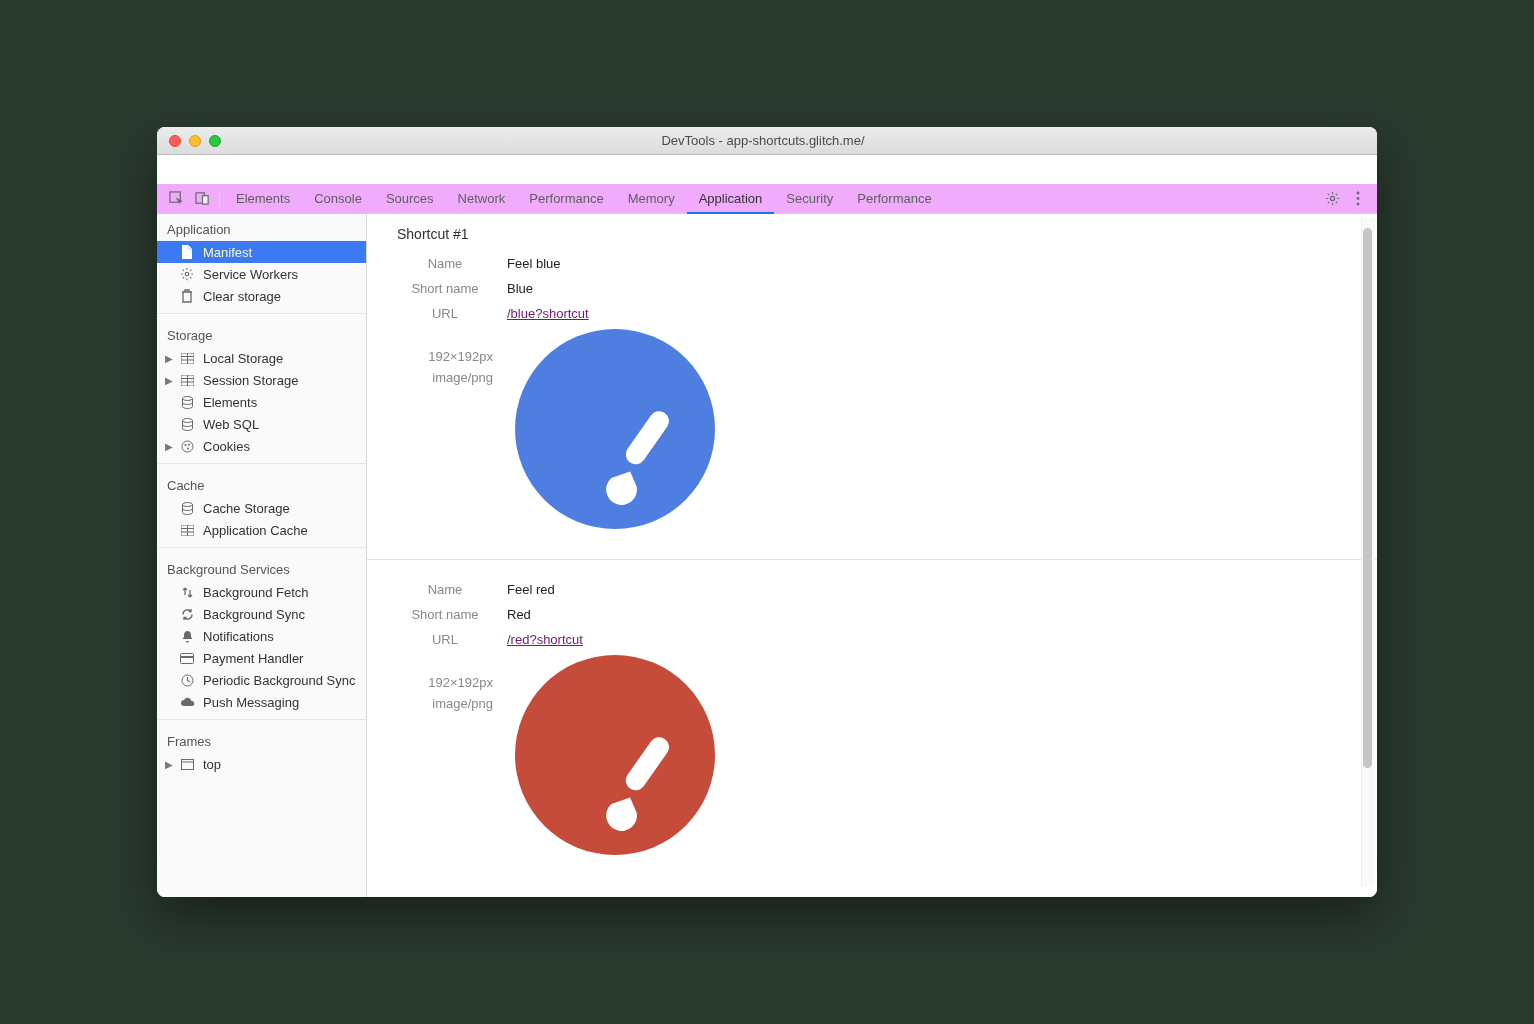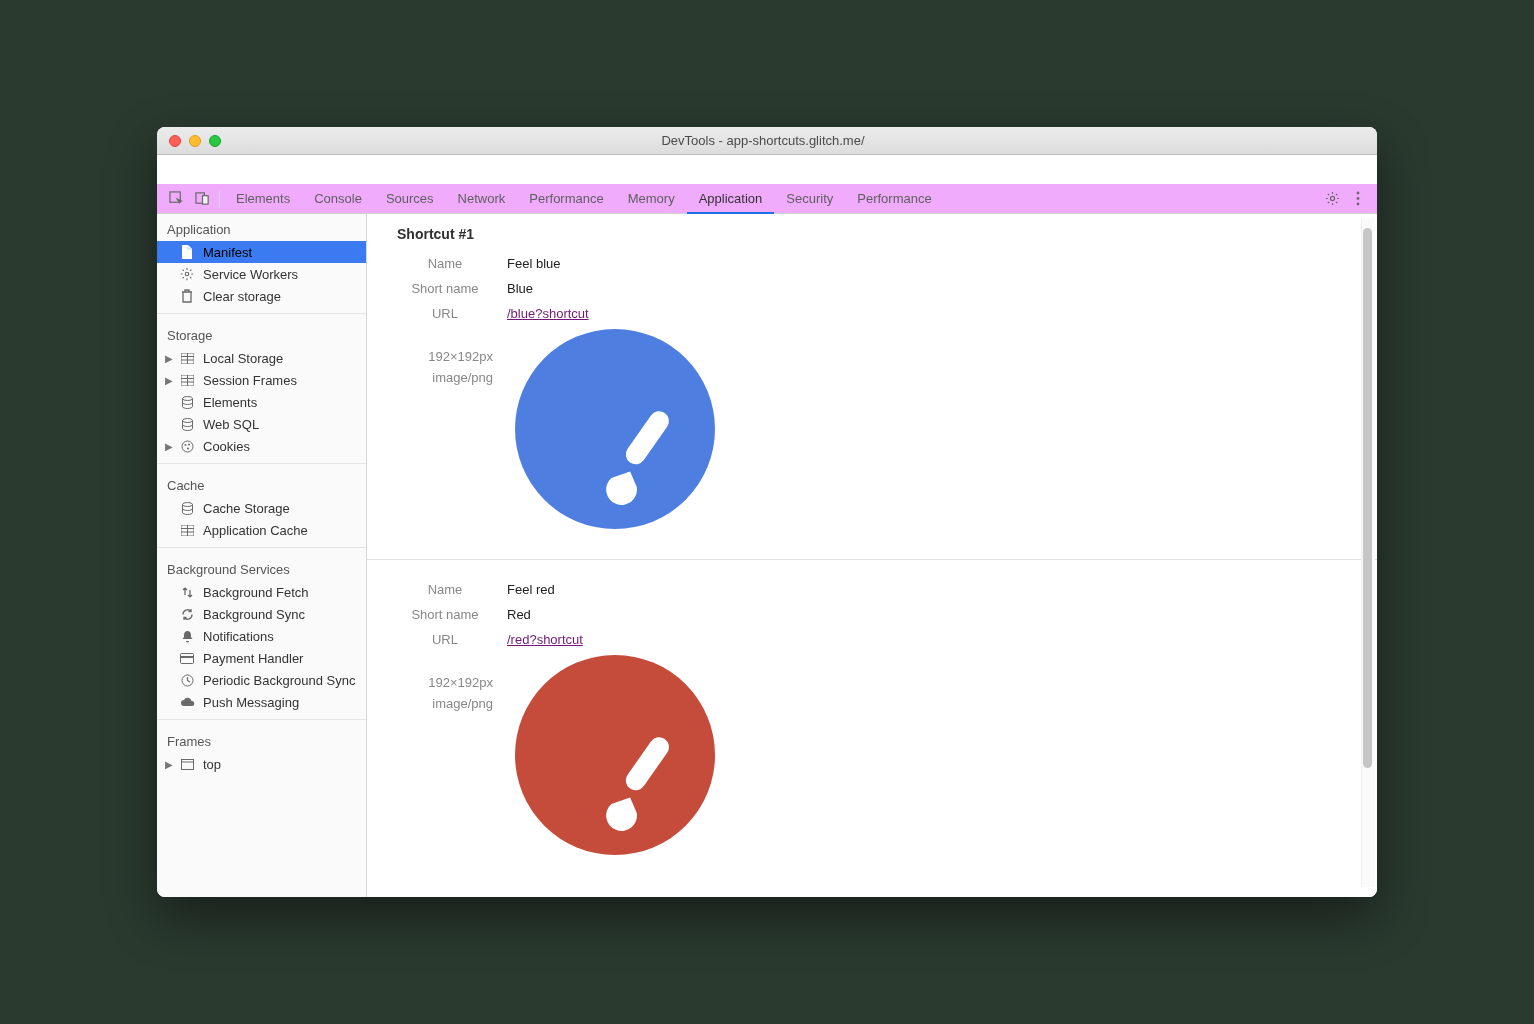--- a/index.html
+++ b/index.html
@@ -75,7 +75,7 @@
   
   .content { flex:1; overflow-y:auto; background:#fff; position:relative;}
   .section { border-bottom:1px solid #e2e2e2; padding: 12px 30px 20px; }
-  .sec-h { font-weight:700; font-size:14px; color:#303030; margin-bottom:14px; }
+  .sec-h { font-weight:400; font-size:14px; color:#303030; margin-bottom:14px; }
   .row { display:flex; align-items:flex-start; font-size:13px; margin:10px 0; }
   .label { width:110px; text-align:center; color:#888; padding-right:14px; }
   .value { color:#222; }

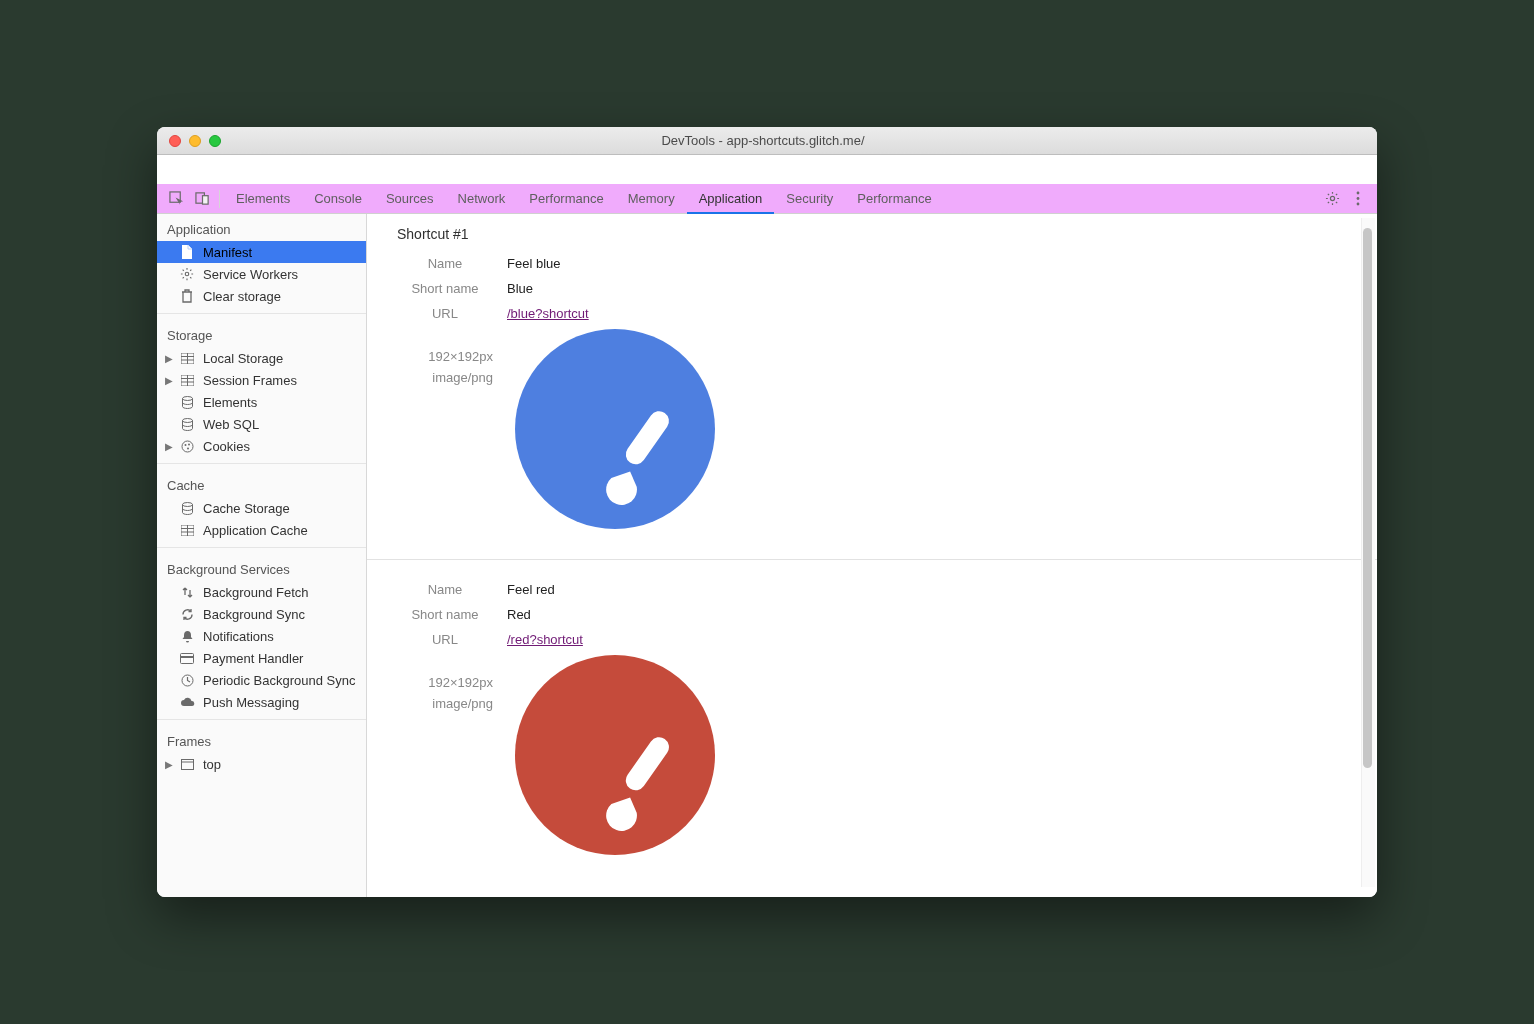--- a/index.html
+++ b/index.html
@@ -67,7 +67,7 @@
     display:flex; align-items:center; gap:8px;
     padding:3px 8px 3px 22px; cursor:default;
   }
-  .sb-item.selected { background:#3b7af0; color:#000000; }
+  .sb-item.selected { background:#3b7af0; color:#fef9c3; }
   .sb-item .exp { width:8px; color:#777; font-size:10px; margin-left:-14px; margin-right:-2px;}
   .sb-icon { width:16px; height:16px; display:flex; align-items:center; justify-content:center; color:#5f5f5f; }
   .sb-item.selected .sb-icon{color:#fff;}

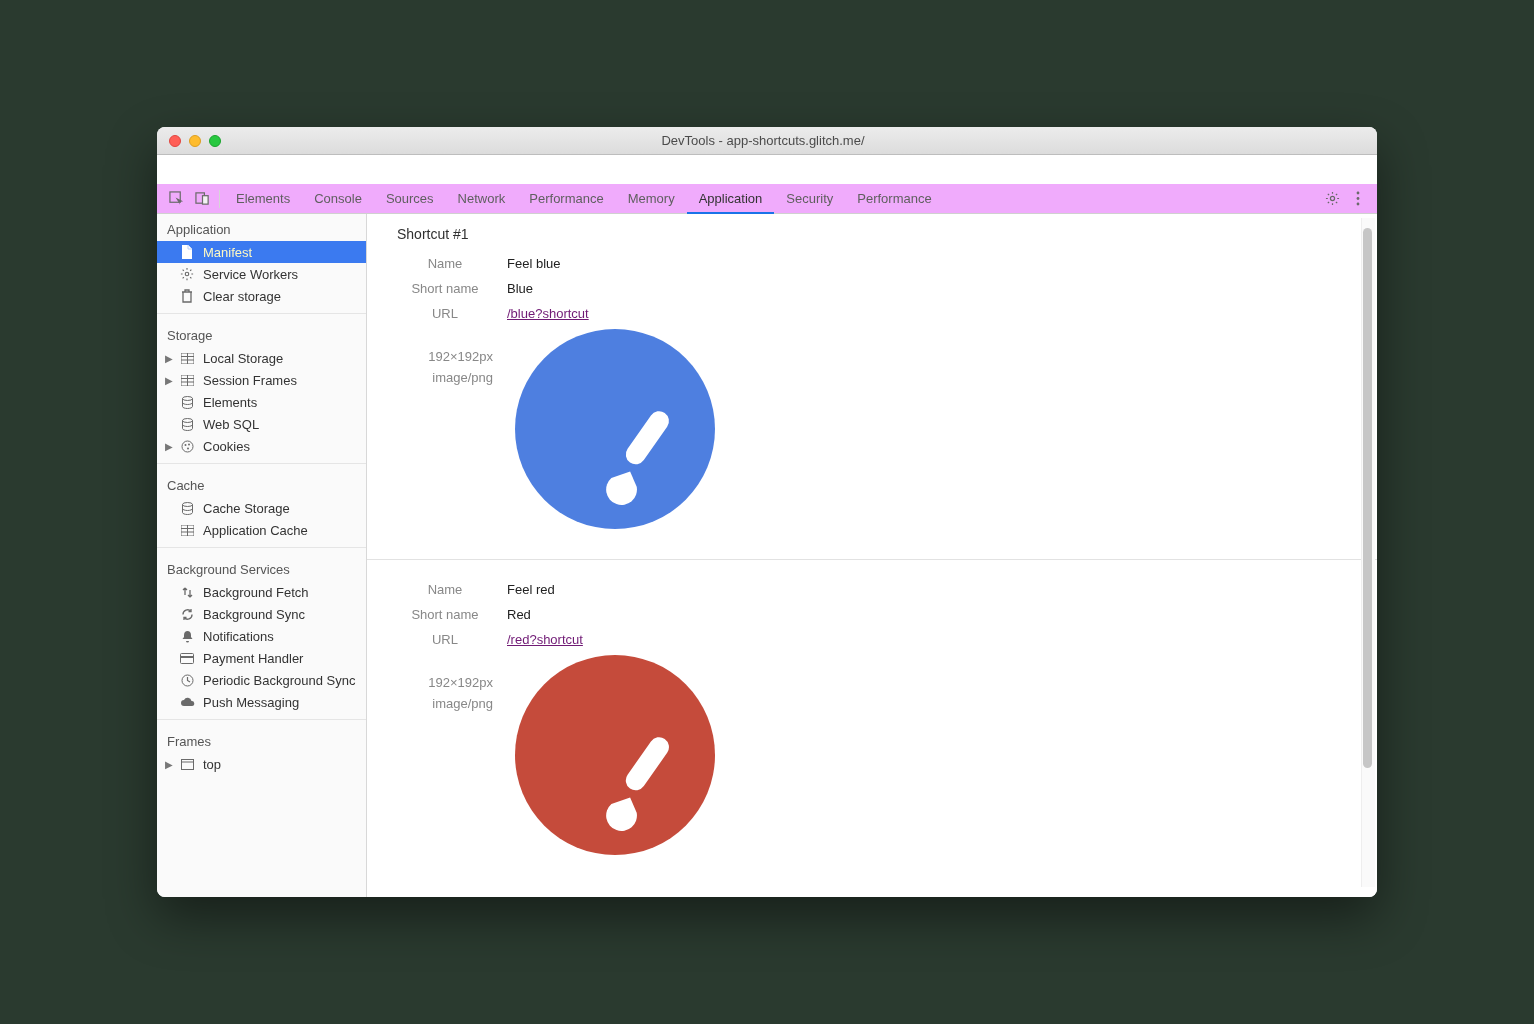--- a/index.html
+++ b/index.html
@@ -198,7 +198,7 @@
               <path d="M0 3.5h13M0 7h13M6.5 0v11" stroke="#6a6a6a"></path>
             </svg>
           </span>
-        <span>Session Frames</span>
+        <span>Session Storage</span>
       </div>
       <div class="sb-item">
         <span class="sb-icon">

